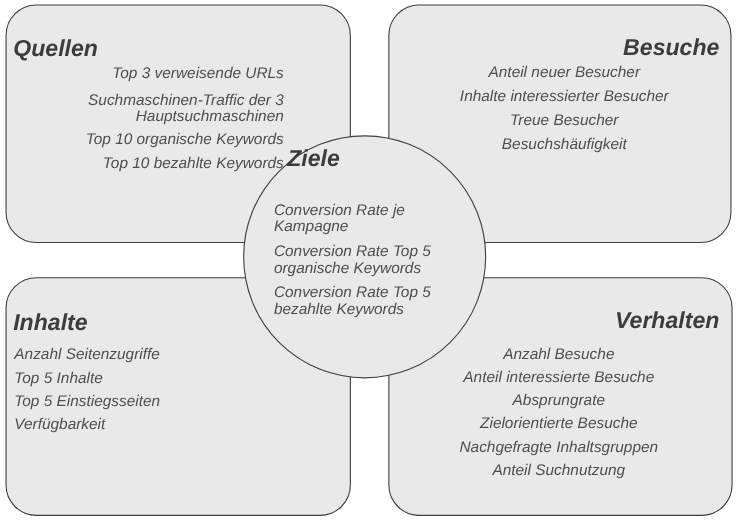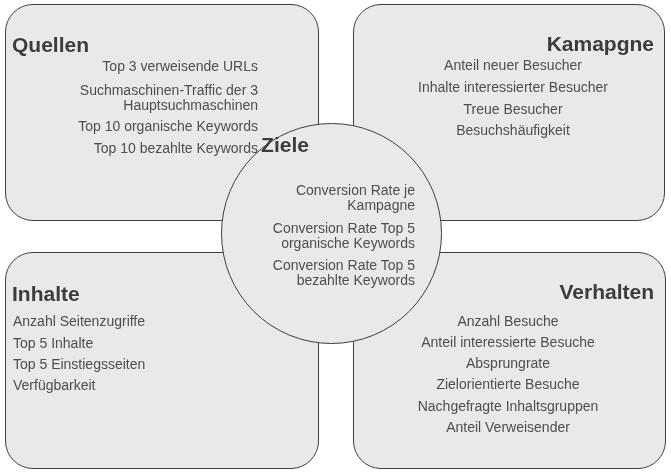--- a/index.html
+++ b/index.html
@@ -14,6 +14,7 @@
     background: #ffffff;
     font-family: "Liberation Sans", sans-serif;
     overflow: hidden;
+    font-style: italic;
   }
   .quad {
     position: absolute;

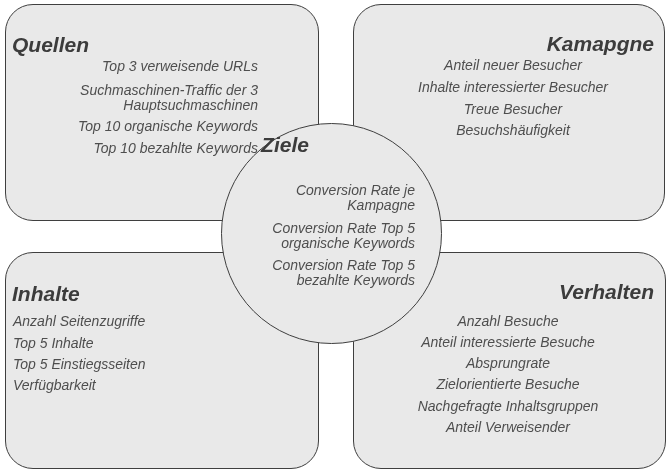--- a/index.html
+++ b/index.html
@@ -114,7 +114,7 @@
     <div class="item">Top 10 bezahlte Keywords</div>
   </div>
 
-  <div class="box-title" id="title-besucher">Kamapgne</div>
+  <div class="box-title" id="title-besucher">Besuche</div>
   <div class="items align-right" id="items-besucher">
     <div class="item">Anteil neuer Besucher</div>
     <div class="item">Inhalte interessierter Besucher</div>

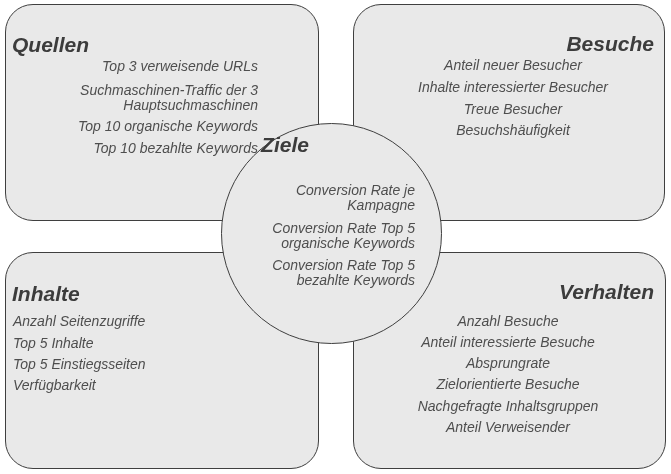--- a/index.html
+++ b/index.html
@@ -89,7 +89,7 @@
     position: absolute;
     left: 249px; top: 183.4px;
     width: 166px;
-    text-align: right;
+    text-align: left;
     font-size: 14px;
     line-height: 15px;
     color: #4e4e4e;

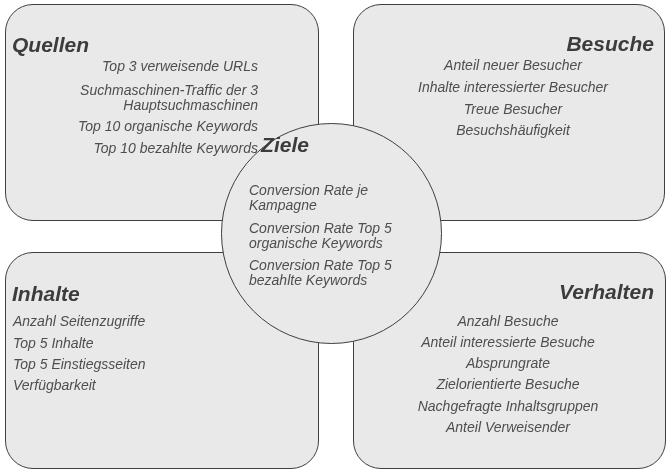--- a/index.html
+++ b/index.html
@@ -137,7 +137,7 @@
     <div class="item">Absprungrate</div>
     <div class="item">Zielorientierte Besuche</div>
     <div class="item">Nachgefragte Inhaltsgruppen</div>
-    <div class="item">Anteil Verweisender</div>
+    <div class="item">Anteil Suchnutzung</div>
   </div>
 
   <div id="center-circle"></div>

